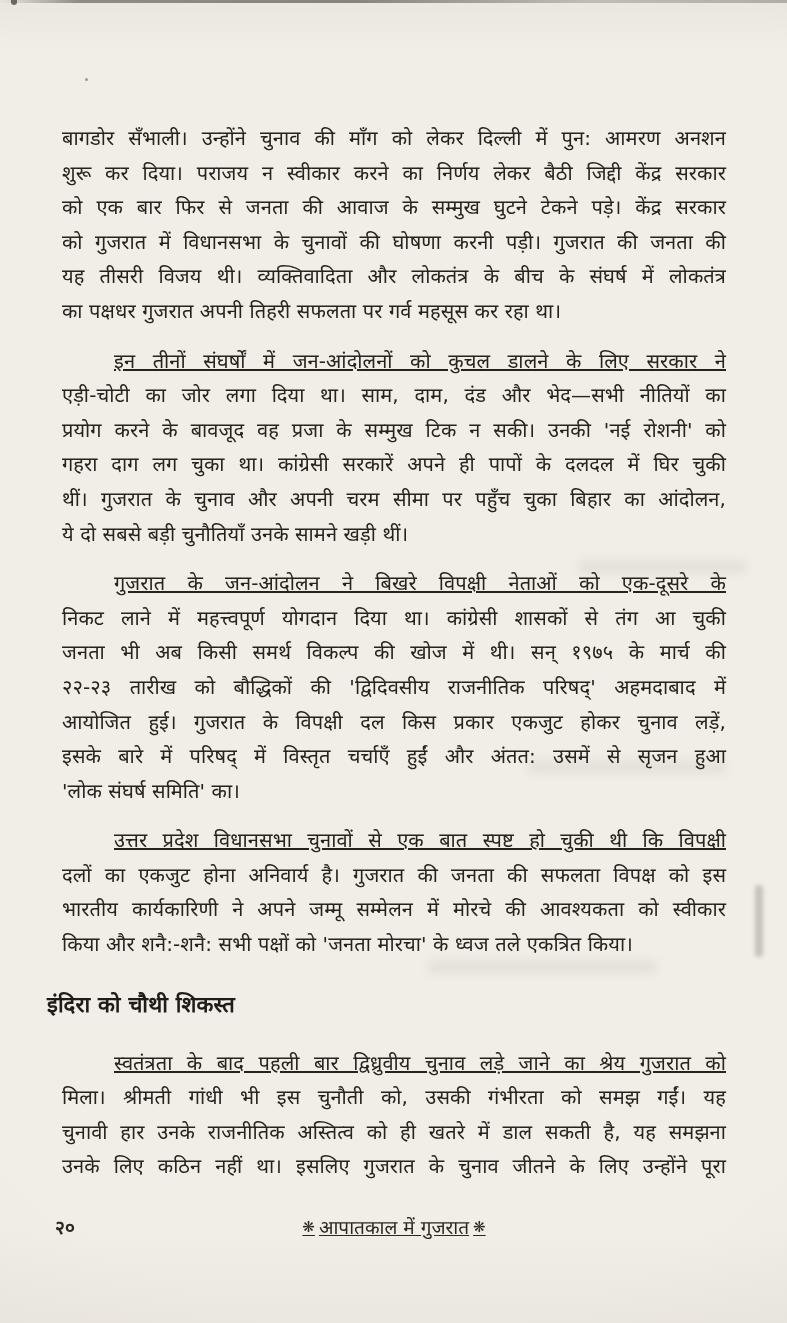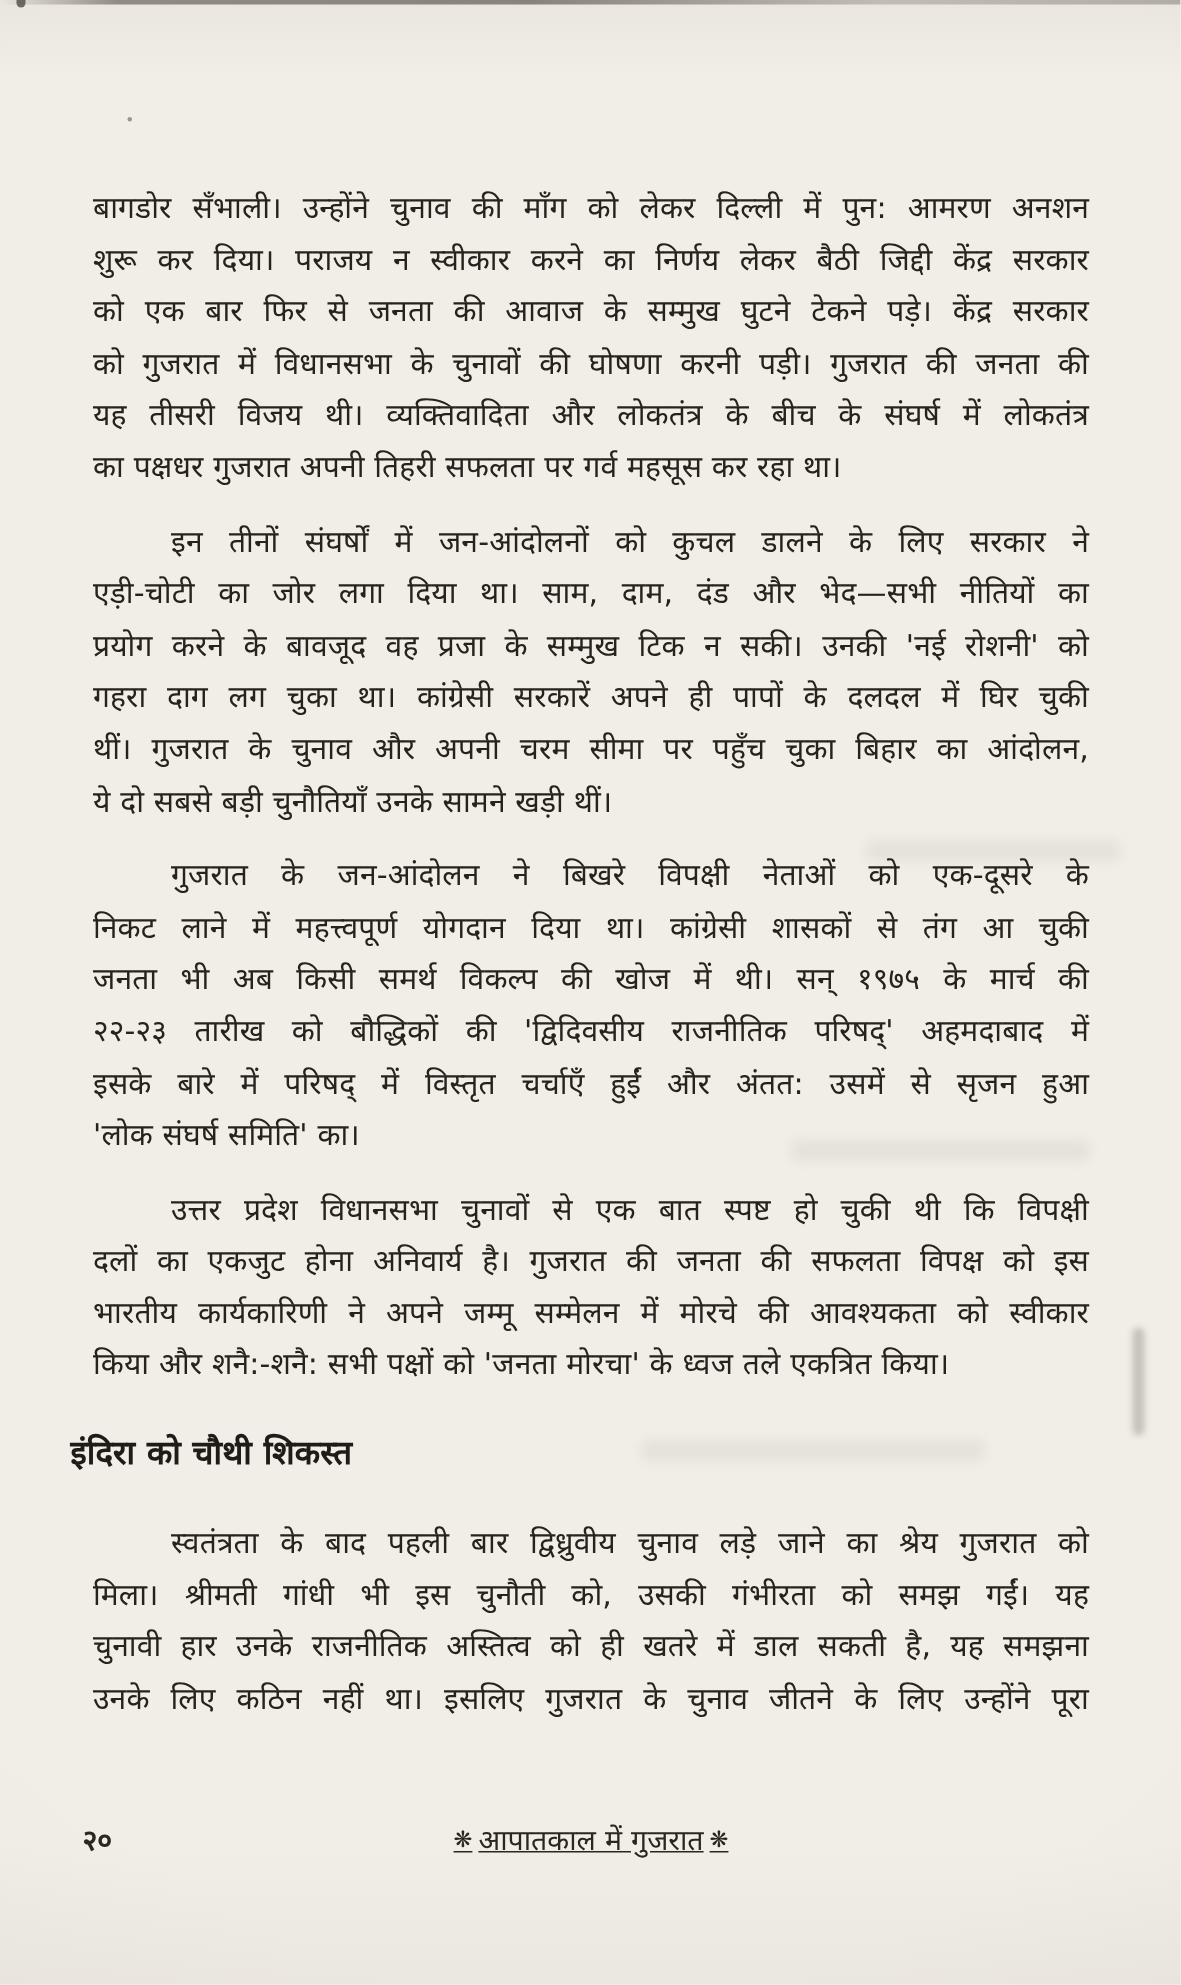--- a/index.html
+++ b/index.html
@@ -82,6 +82,7 @@
   }
   .line.indent {
     padding-left: 52px;
+    text-decoration: underline;
   }
   .heading {
     margin: 26px 0 24px 0;

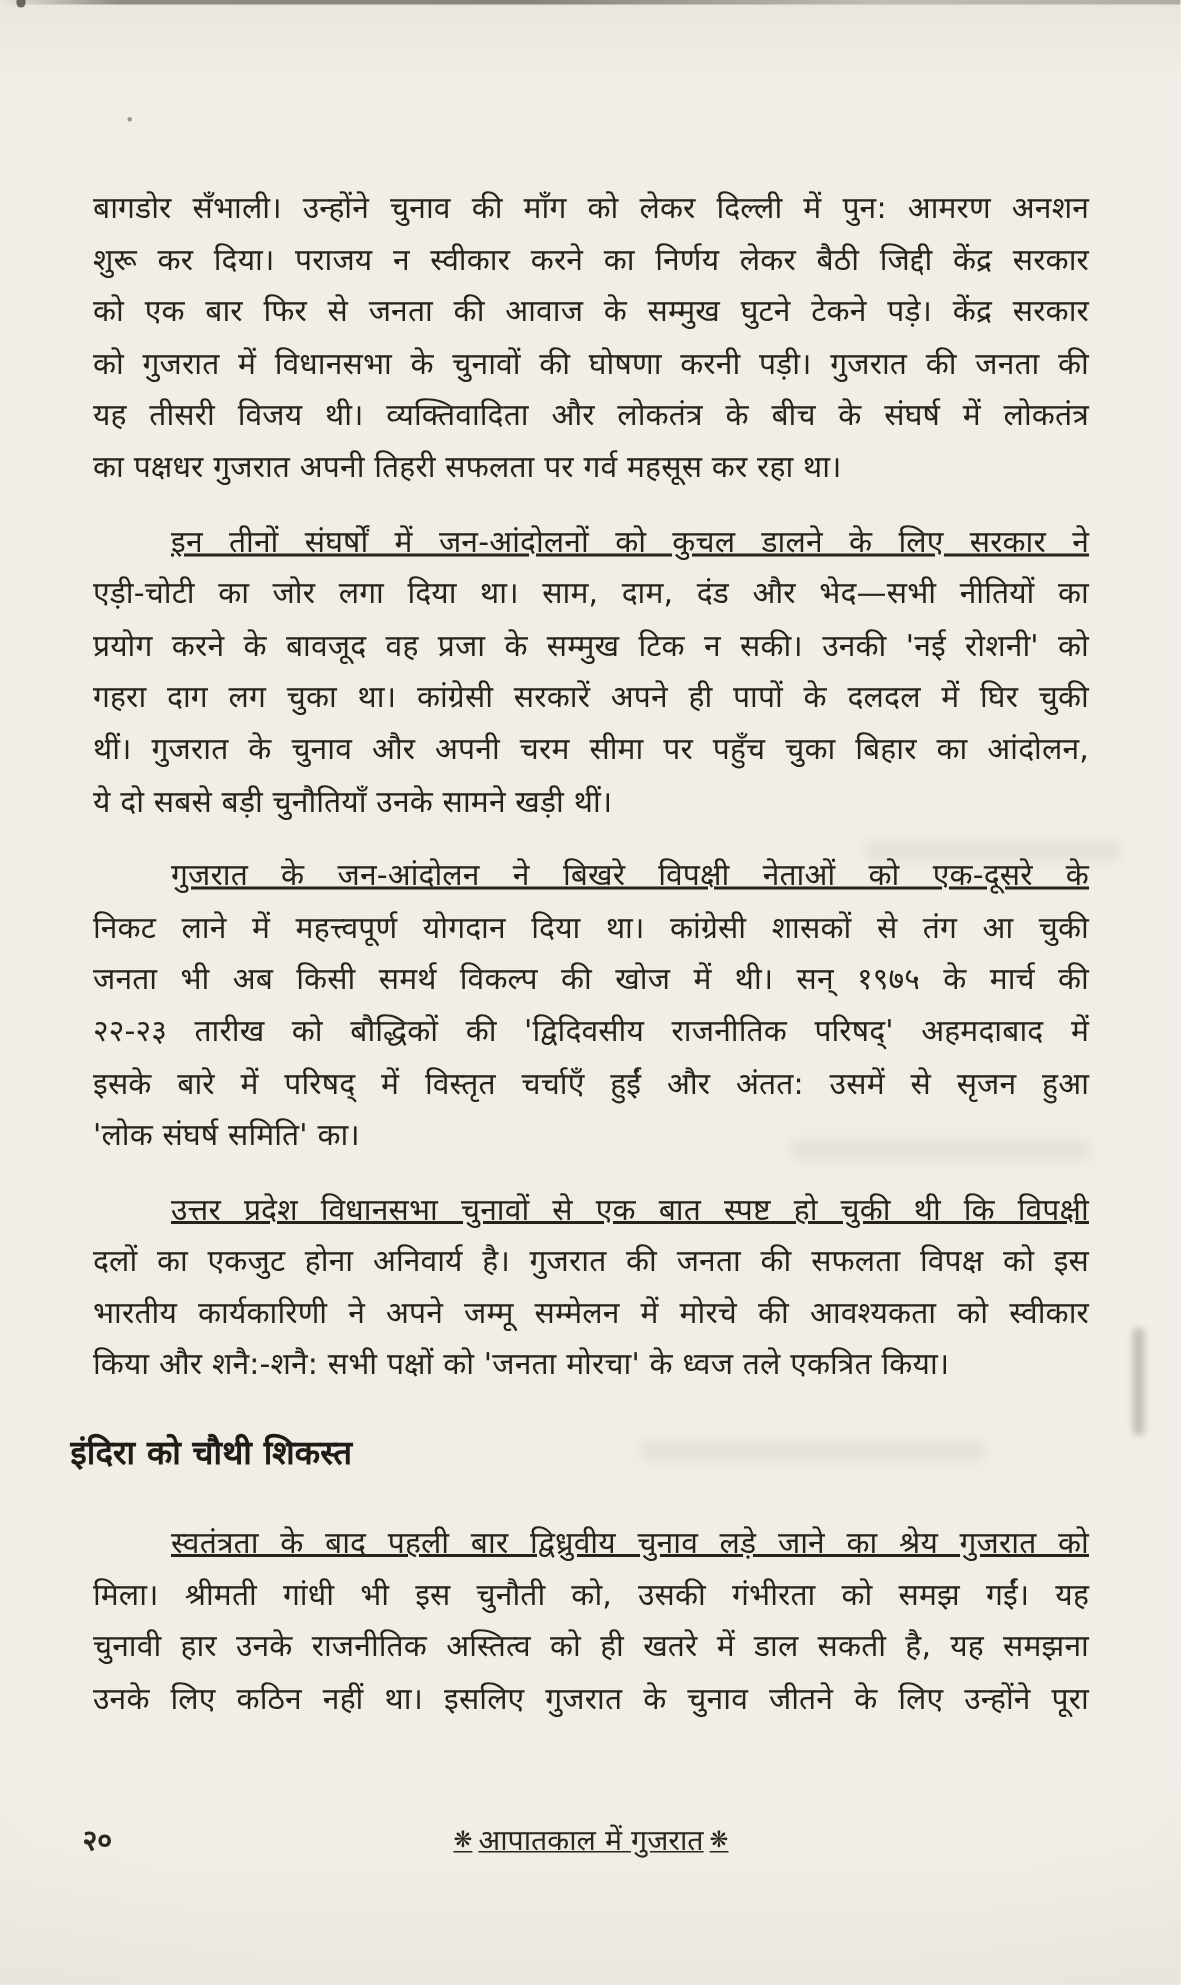--- a/index.html
+++ b/index.html
@@ -159,6 +159,7 @@
     <div class="line">निकट लाने में महत्त्वपूर्ण योगदान दिया था। कांग्रेसी शासकों से तंग आ चुकी</div>
     <div class="line">जनता भी अब किसी समर्थ विकल्प की खोज में थी। सन् १९७५ के मार्च की</div>
     <div class="line">२२-२३ तारीख को बौद्धिकों की 'द्विदिवसीय राजनीतिक परिषद्' अहमदाबाद में</div>
+    <div class="line">आयोजित हुई। गुजरात के विपक्षी दल किस प्रकार एकजुट होकर चुनाव लड़ें,</div>
     <div class="line">इसके बारे में परिषद् में विस्तृत चर्चाएँ हुईं और अंतत: उसमें से सृजन हुआ</div>
     <div class="line last">'लोक संघर्ष समिति' का।</div>
   </div>

